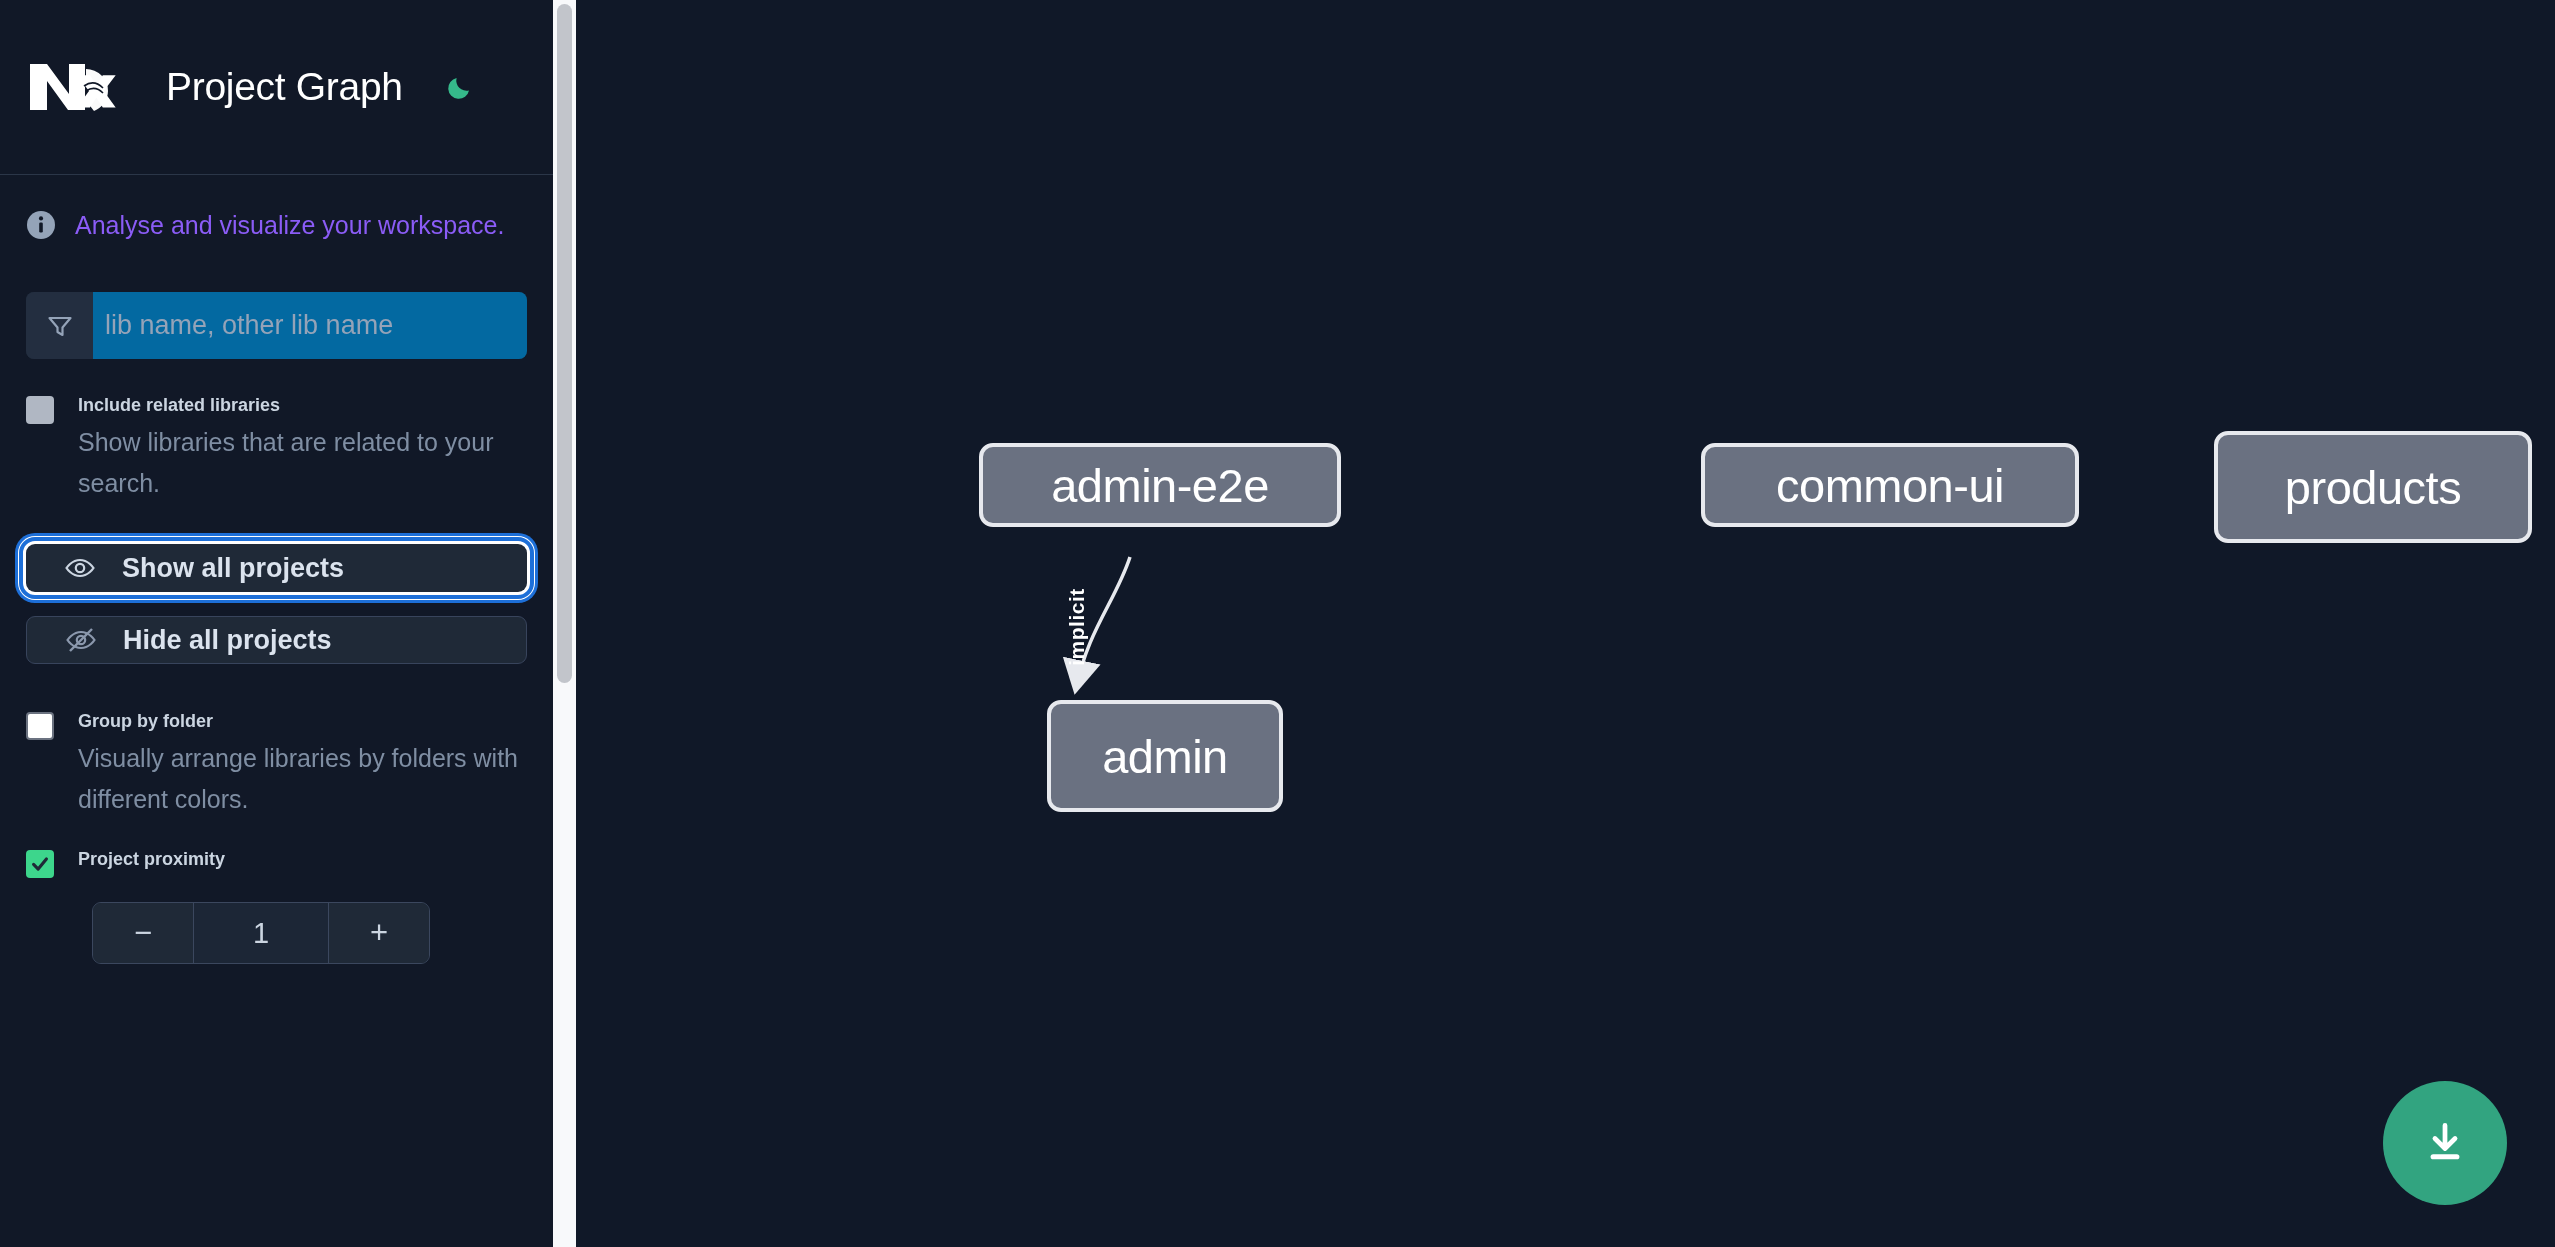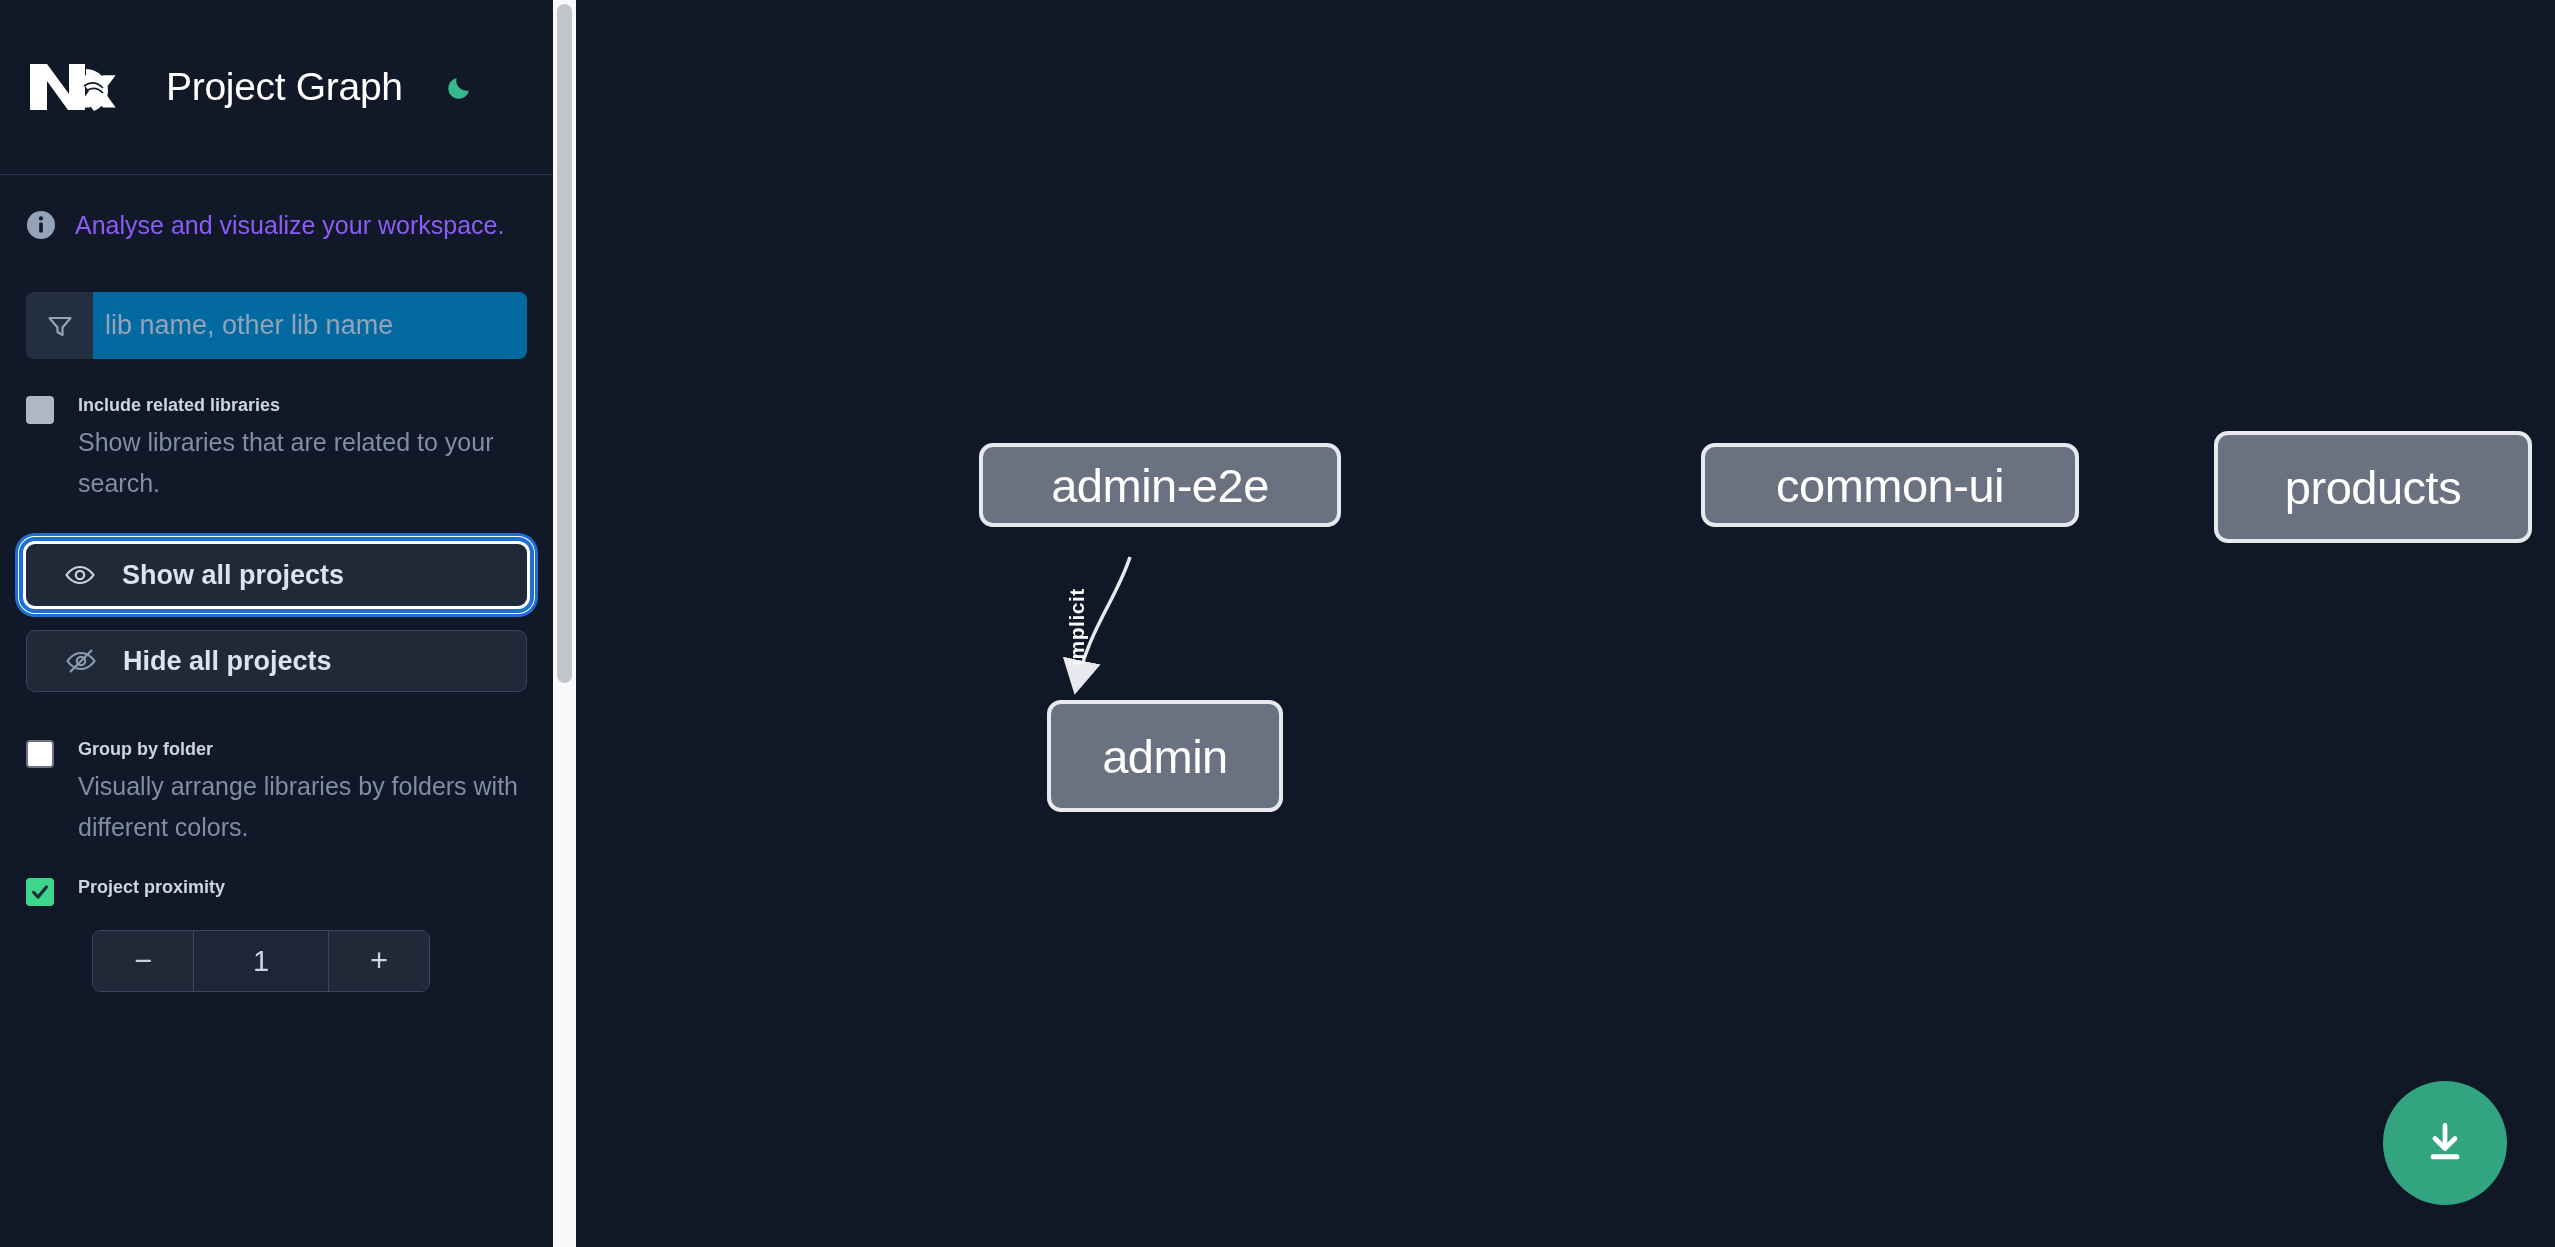--- a/index.html
+++ b/index.html
@@ -115,7 +115,7 @@
   .btn-row { padding: 0 26px; }
   .pbtn {
     width: 100%;
-    height: 62px;
+    height: 48px;
     border-radius: 9px;
     background: #1f2937;
     border: 1px solid #38445c;

